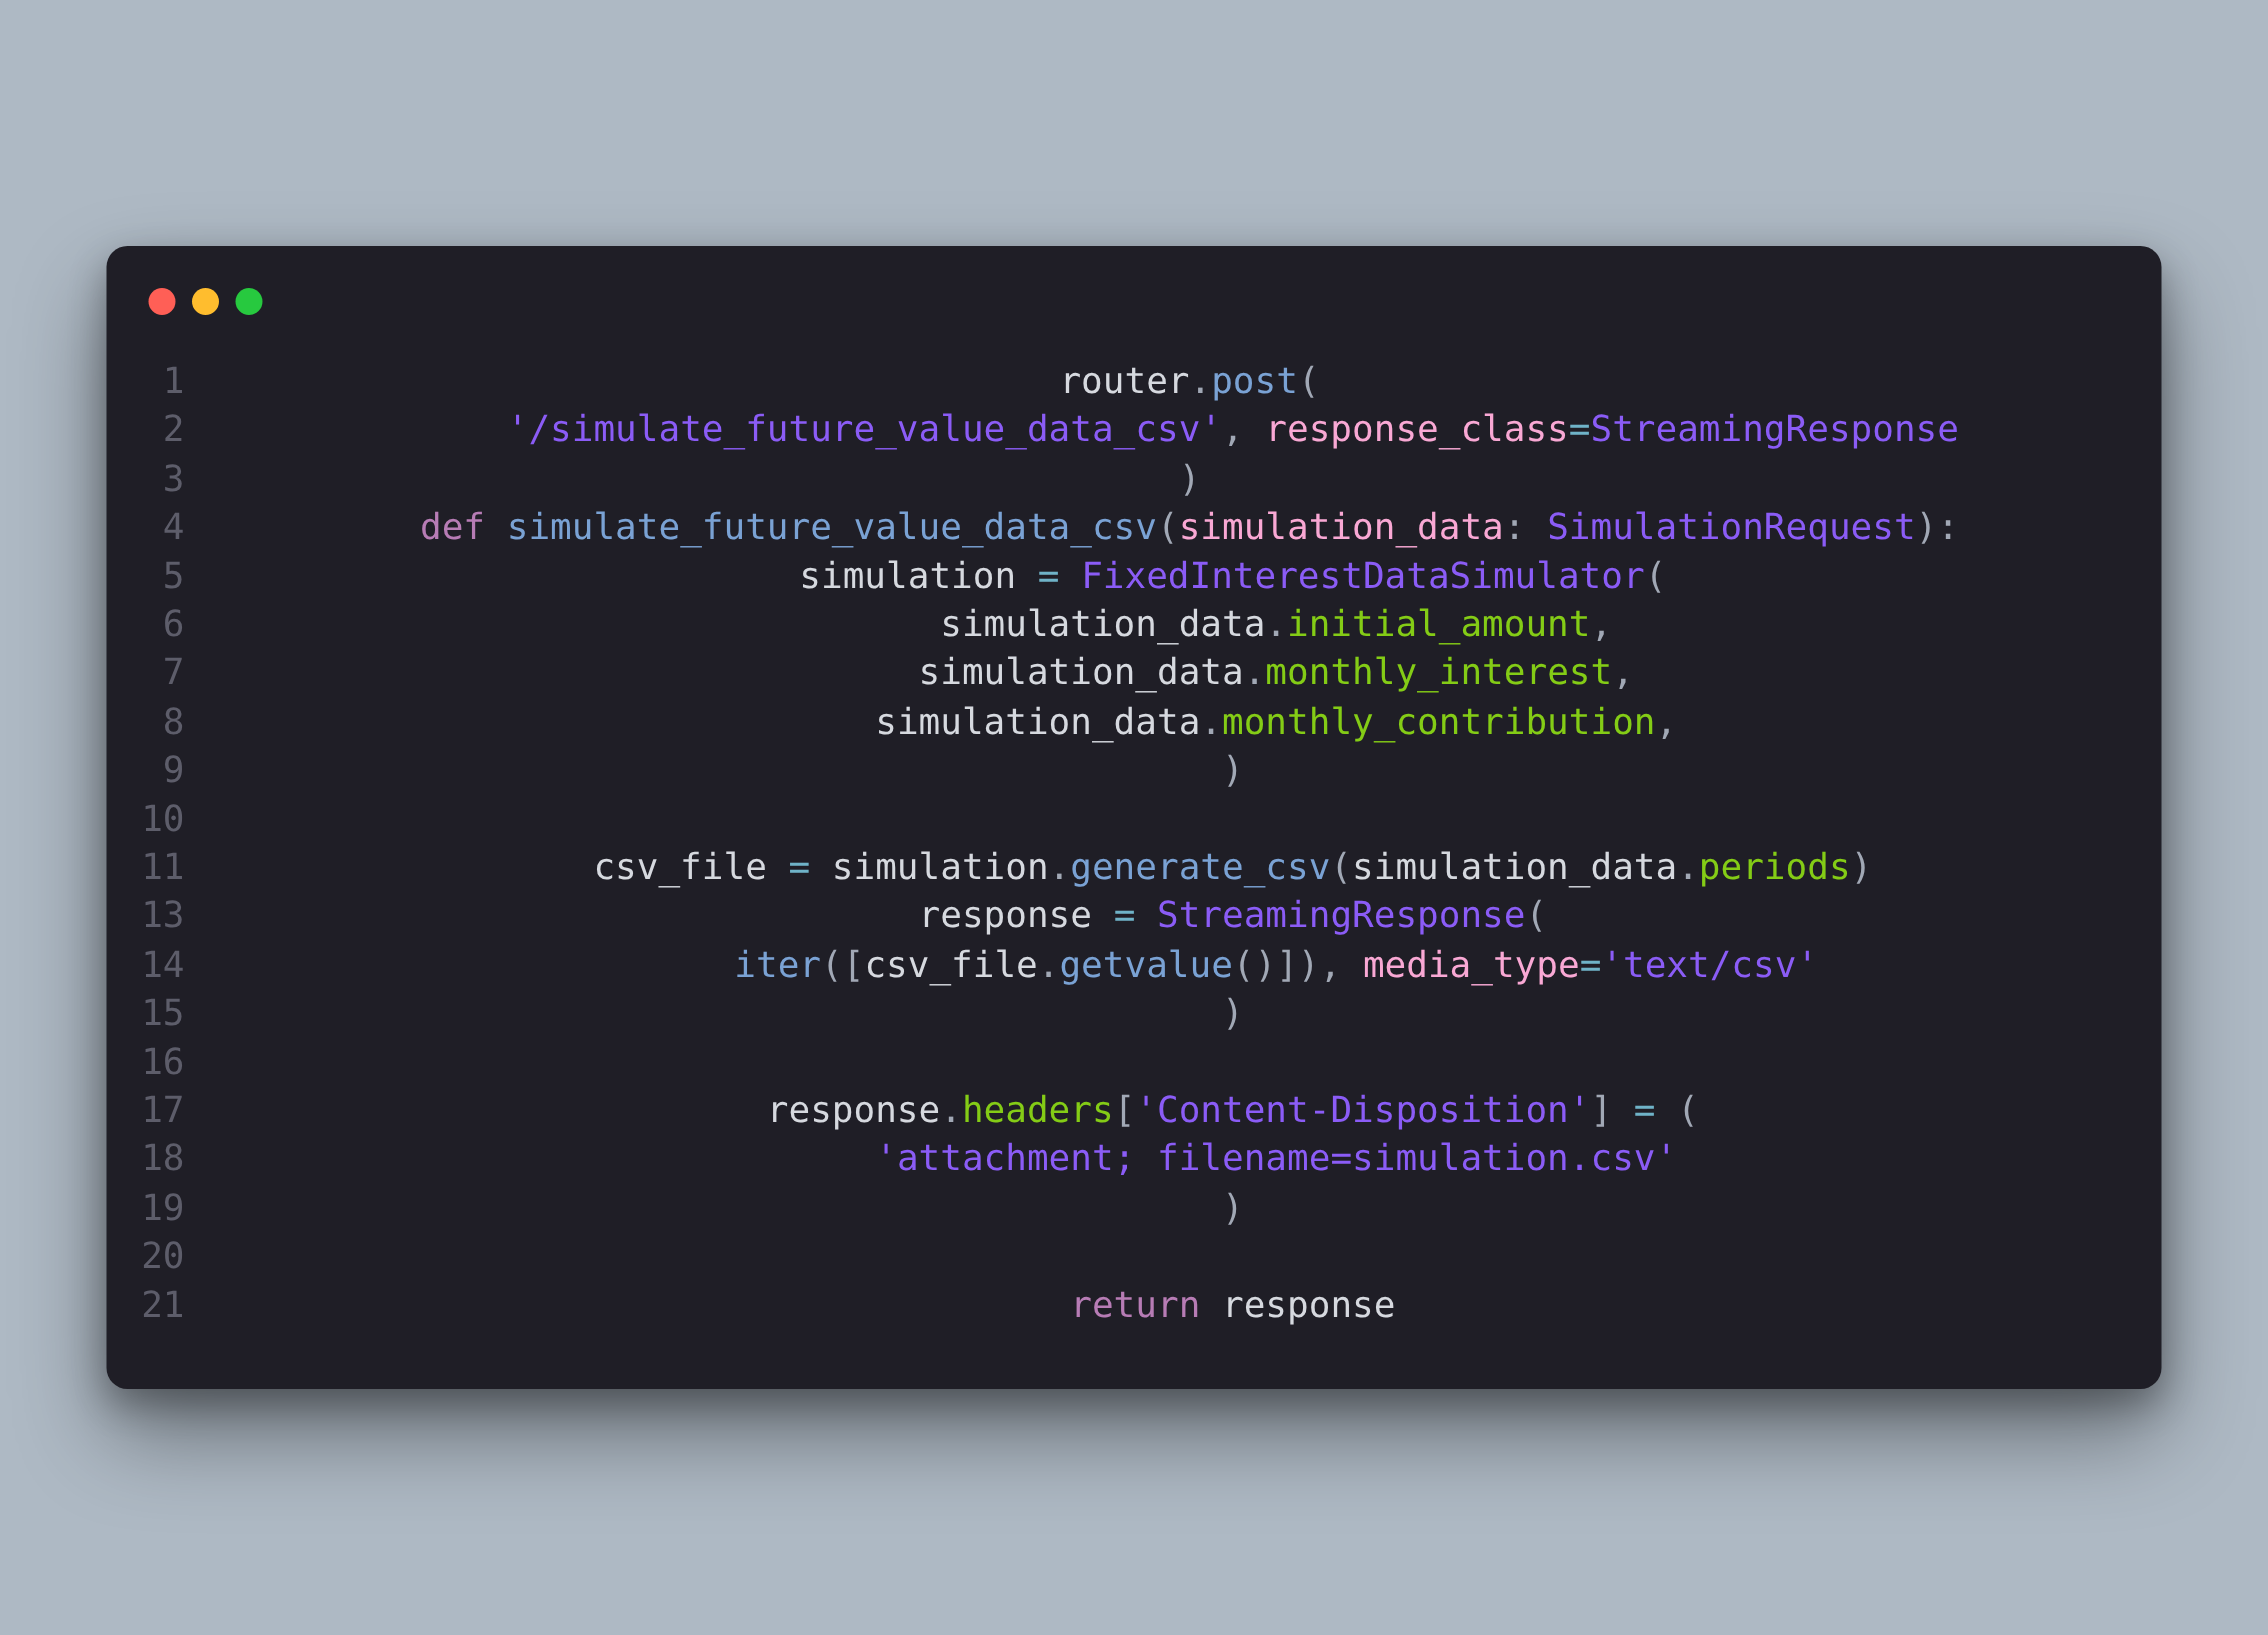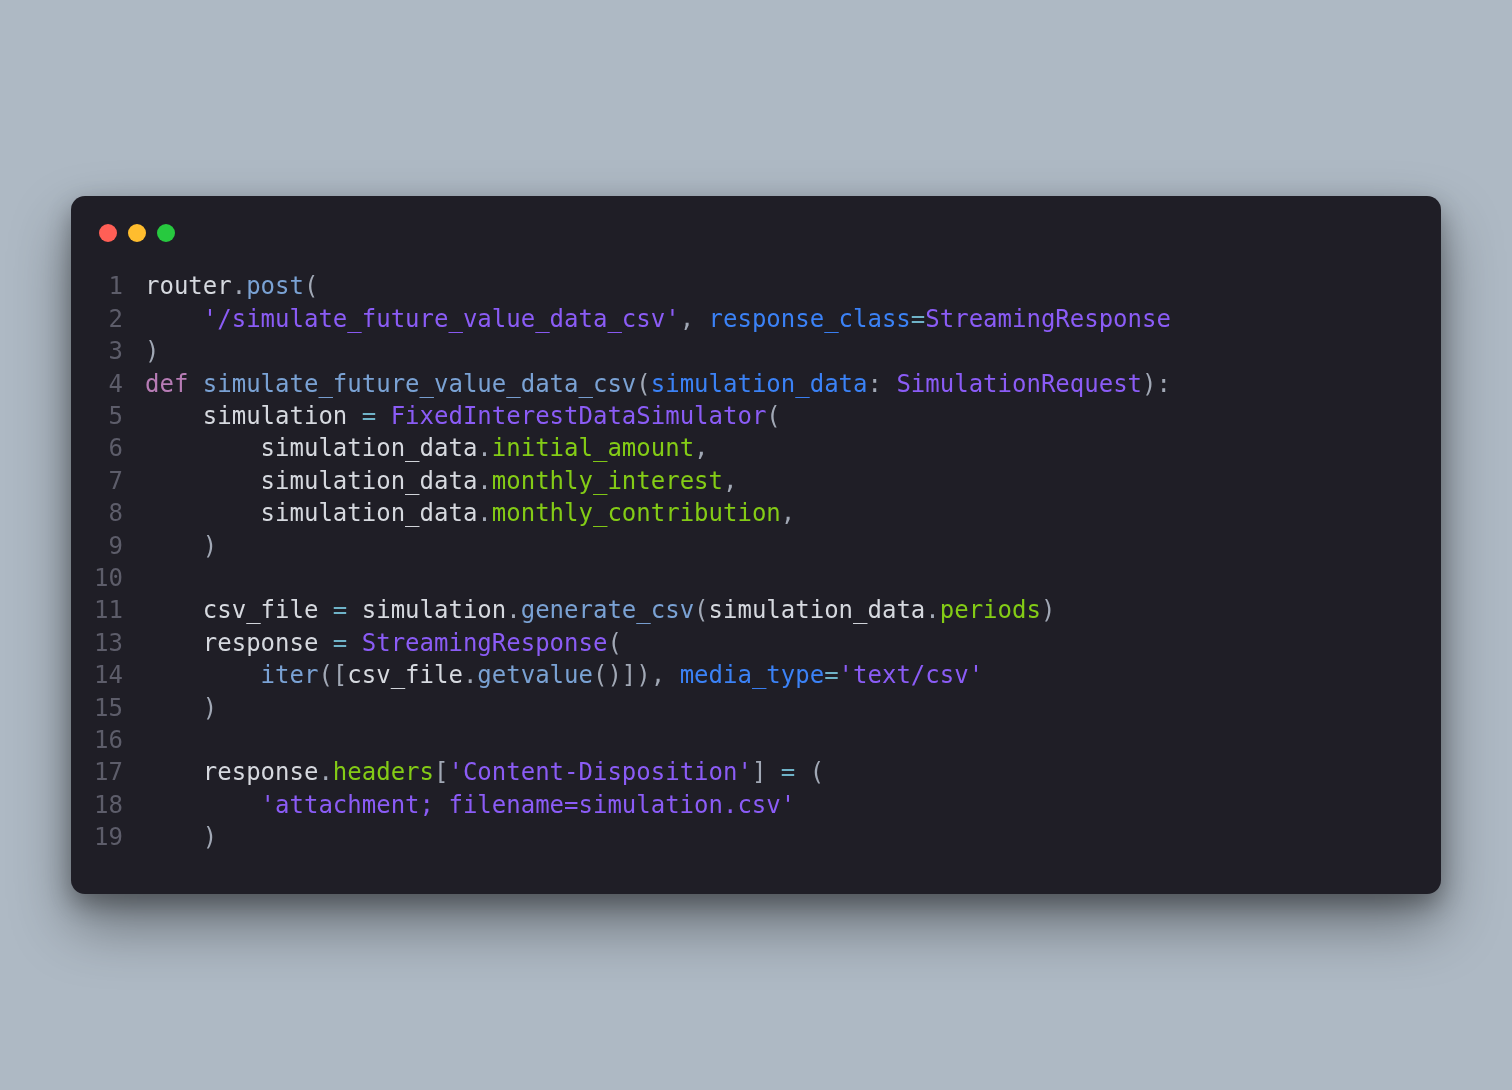--- a/index.html
+++ b/index.html
@@ -56,6 +56,7 @@
     }
     .content {
       flex: 1;
+      text-align: center;
     }
     .t-default { color: #a1a8b5; }
     .t-punct { color: #a1a8b5; }

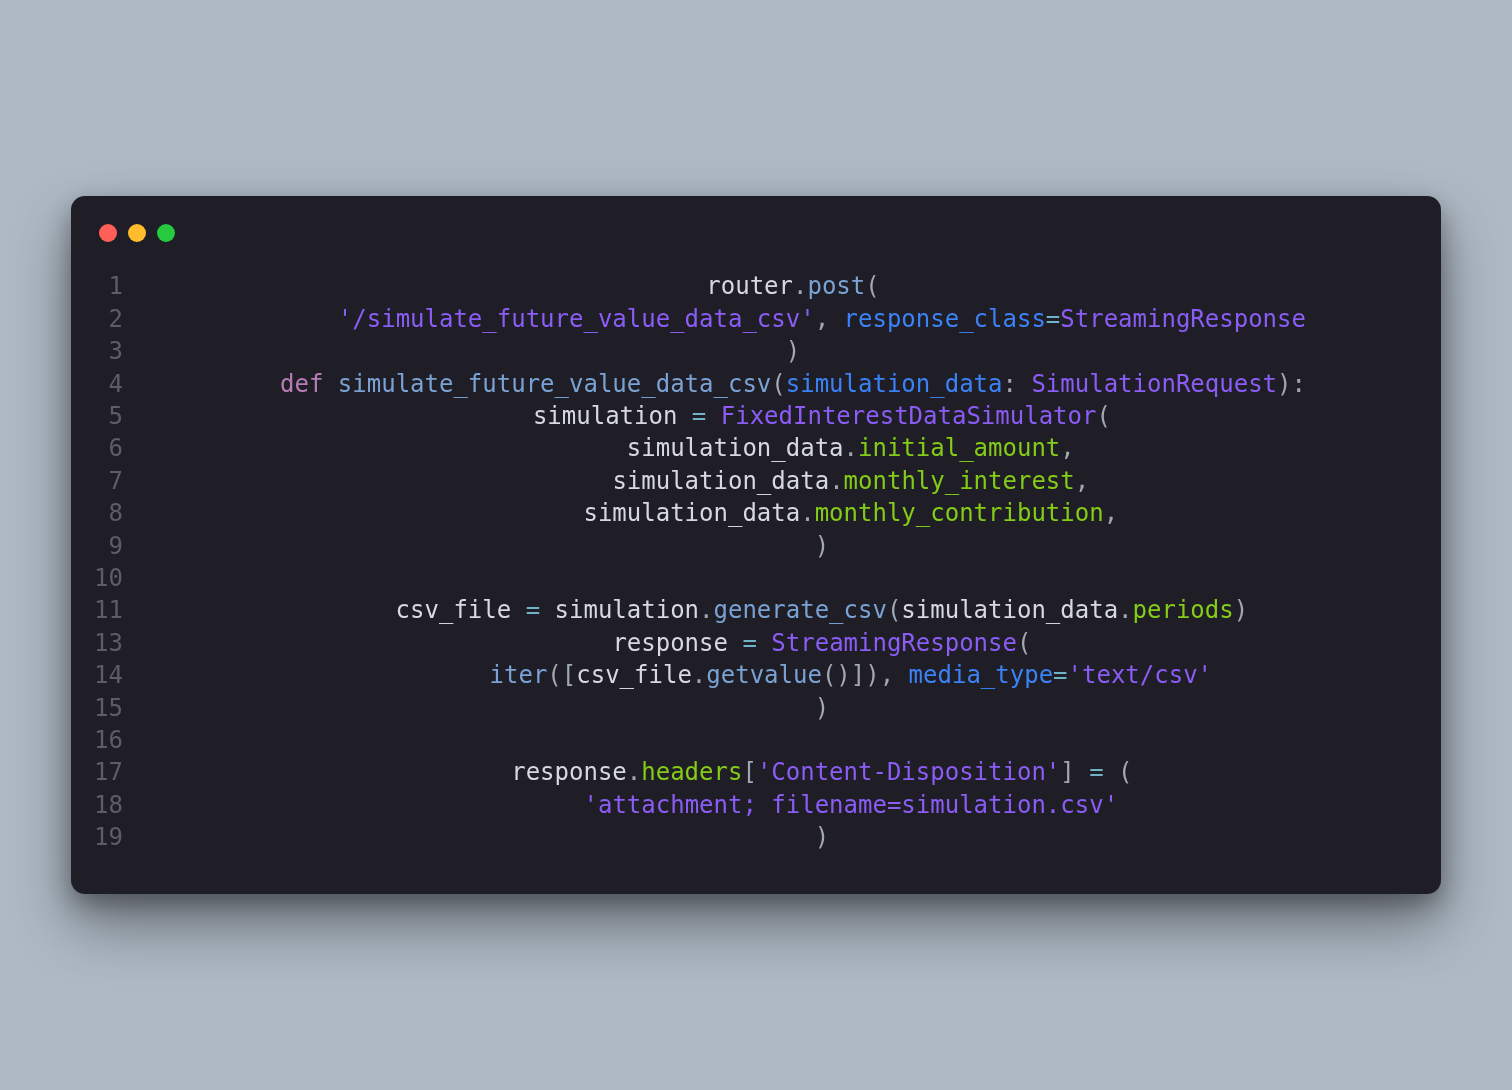--- a/index.html
+++ b/index.html
@@ -64,7 +64,7 @@
     .t-keyword { color: #b77cb5; }
     .t-class { color: #8b5cf6; }
     .t-func { color: #7aa2d4; }
-    .t-param { color: #3b82f6; margin-top: 44px; }
+    .t-param { color: #f9a8d4; margin-top: 44px; }
     .t-ident { color: #d6d9df; }
     .t-attr { color: #84cc16; }
     .t-op { color: #6fb3c8; }

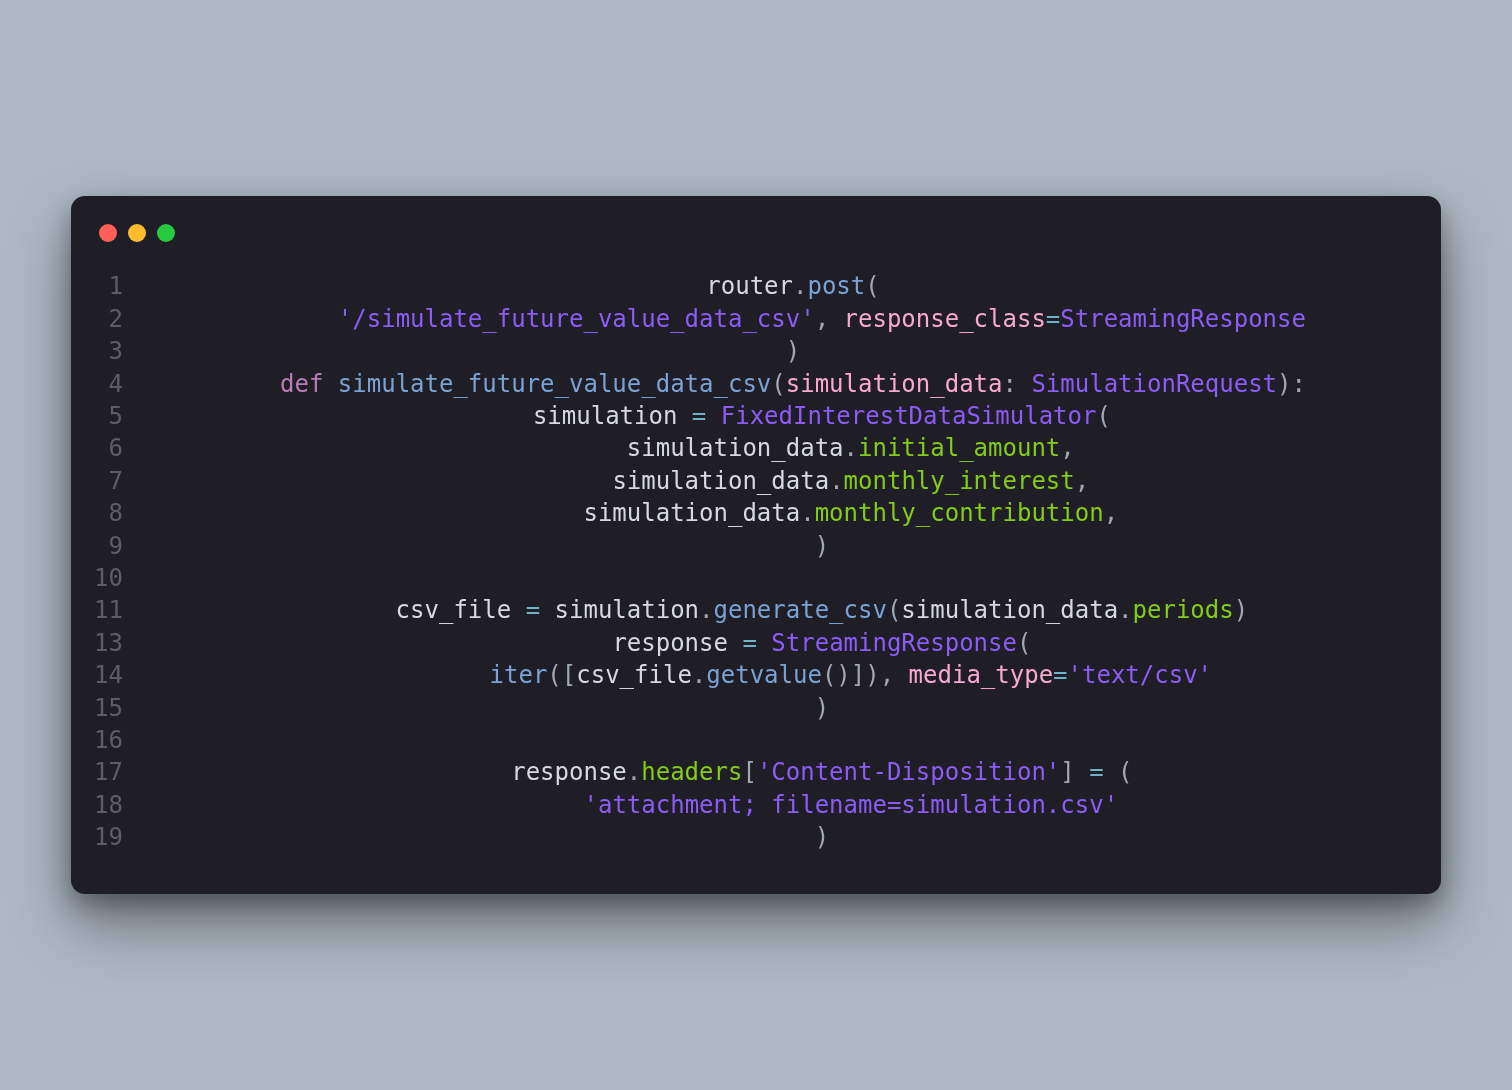--- a/index.html
+++ b/index.html
@@ -97,6 +97,7 @@
       <div class="line"><span class="lineno">17</span><span class="content"><span class="t-default">    </span><span class="t-ident">response</span><span class="t-punct">.</span><span class="t-attr">headers</span><span class="t-punct">[</span><span class="t-string">'Content-Disposition'</span><span class="t-punct">] </span><span class="t-op">=</span><span class="t-punct"> (</span></span></div>
       <div class="line"><span class="lineno">18</span><span class="content"><span class="t-default">        </span><span class="t-string">'attachment; filename=simulation.csv'</span></span></div>
       <div class="line"><span class="lineno">19</span><span class="content"><span class="t-default">    </span><span class="t-punct">)</span></span></div>
+      <div class="line"><span class="lineno">20</span><span class="content"><span class="t-default"></span></span></div>
     </div>
 </div>
 

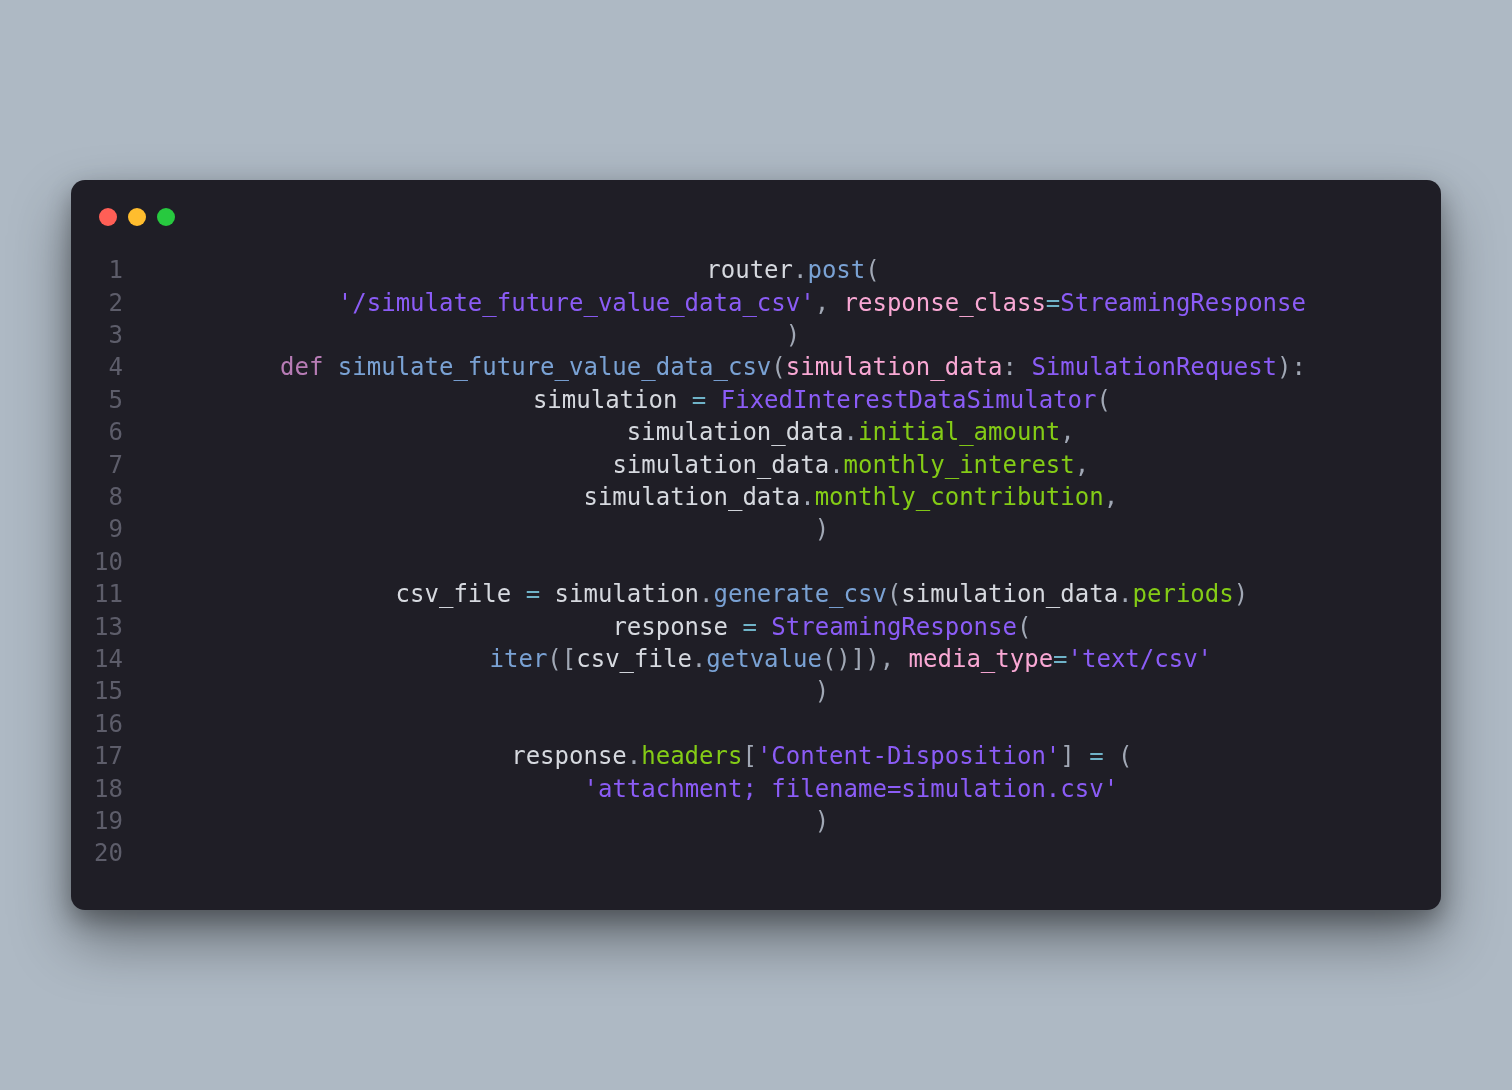--- a/index.html
+++ b/index.html
@@ -98,6 +98,7 @@
       <div class="line"><span class="lineno">18</span><span class="content"><span class="t-default">        </span><span class="t-string">'attachment; filename=simulation.csv'</span></span></div>
       <div class="line"><span class="lineno">19</span><span class="content"><span class="t-default">    </span><span class="t-punct">)</span></span></div>
       <div class="line"><span class="lineno">20</span><span class="content"><span class="t-default"></span></span></div>
+      <div class="line"><span class="lineno">21</span><span class="content"><span class="t-default">    </span><span class="t-keyword">return</span><span class="t-default"> </span><span class="t-ident">response</span></span></div>
     </div>
 </div>
 

